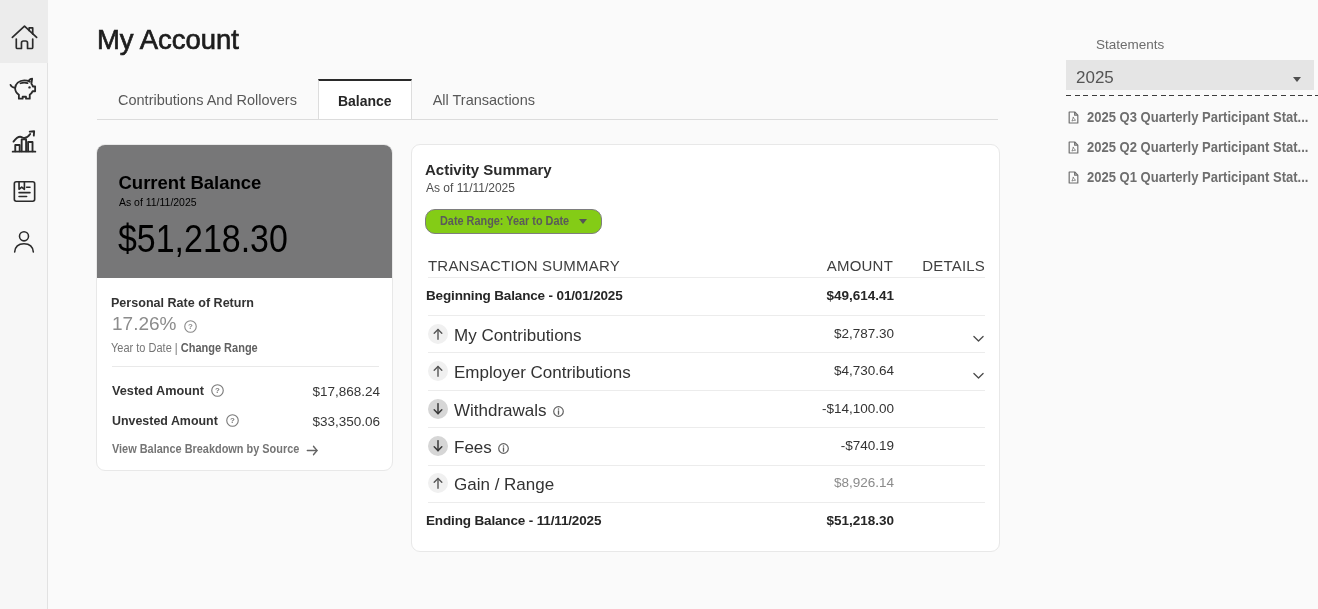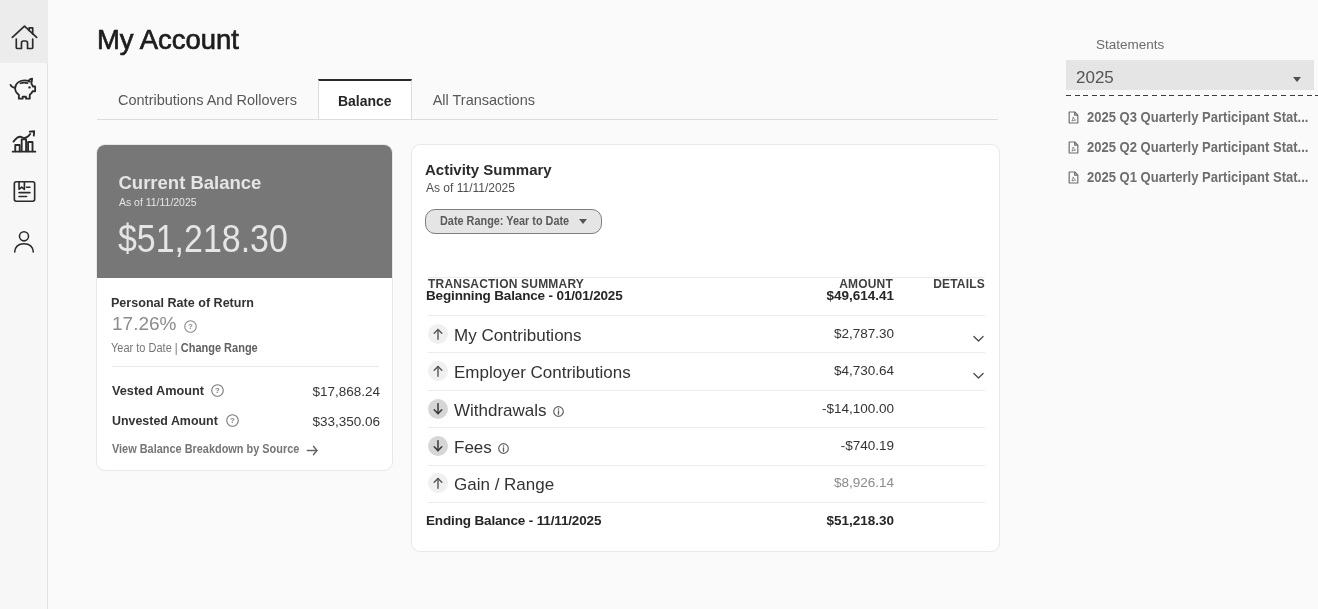--- a/index.html
+++ b/index.html
@@ -23,7 +23,7 @@
 
 .card { background:#fff; border:1px solid #e8e8e8; border-radius:9px; }
 #balcard { left:96px; top:144px; width:297px; height:327px; }
-#balhead { position:absolute; left:0; top:0; width:100%; height:133px; background:#777778; border-radius:8px 8px 0 0; color:#e5e5e5; }
+#balhead { position:absolute; left:0; top:0; width:100%; height:133px; background:#777778; border-radius:8px 8px 0 0; color:#000000; }
 #balcard > div, #balcard > svg { position:absolute; }
 .bal-sec-title { left:14px; top:150px; font-size:13.5px; font-weight:700; color:#333; transform:scaleX(0.93); transform-origin:0 0; white-space:nowrap; }
 .bal-pct { left:15px; top:168px; font-size:19px; color:#8c8c8c; display:flex; align-items:center; }

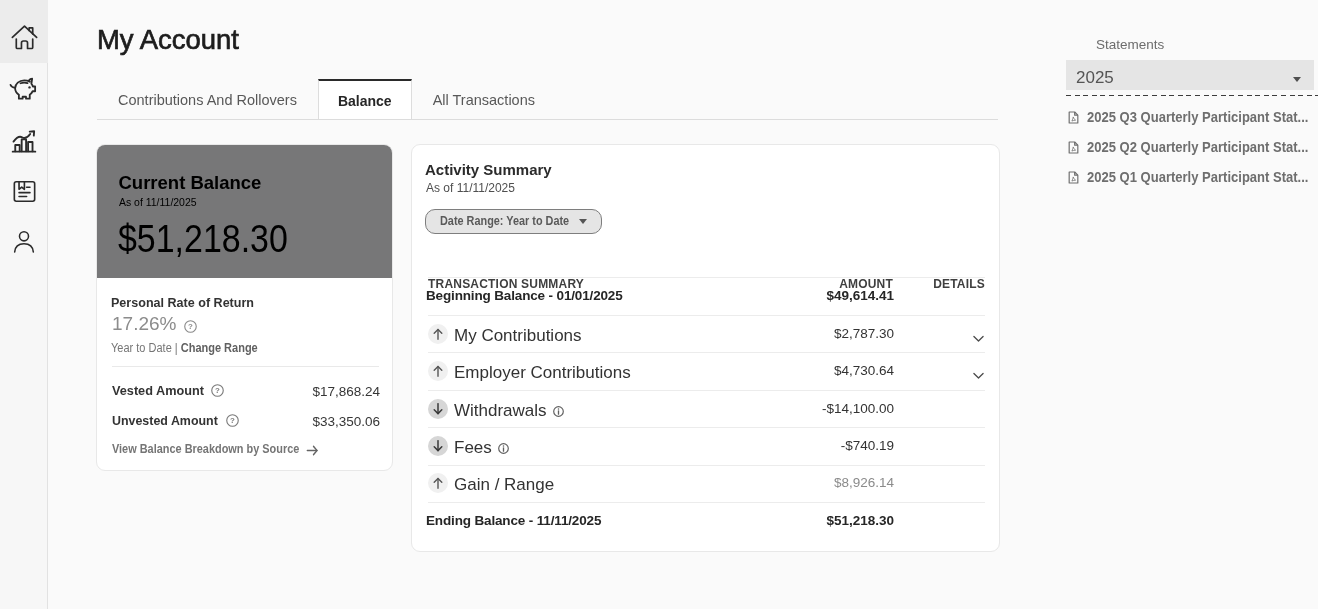--- a/index.html
+++ b/index.html
@@ -42,7 +42,7 @@
 #actcard > div { position:absolute; }
 .act-title { left:13px; top:16px; font-size:15px; font-weight:700; color:#2b2b2b; }
 .act-sub { left:14px; top:36px; font-size:12px; color:#4f4f4f; }
-.act-btn { left:13px; top:63.5px; width:177px; height:25px; border:1px solid #7e7e7e; border-radius:10px; display:flex; align-items:center; padding:0 0 0 14px; color:#5a5a5a; font-size:12.5px; font-weight:700; background:#e5e5e5; }
+.act-btn { left:13px; top:63.5px; width:177px; height:25px; border:1px solid #7e7e7e; border-radius:10px; display:flex; align-items:center; padding:0 0 0 14px; color:#5a5a5a; font-size:12.5px; font-weight:700; background:#84cc16; }
 .act-btn .txt { transform:scaleX(0.87); transform-origin:0 50%; white-space:nowrap; }
 .act-btn .caret { width:0; height:0; border-left:4.5px solid transparent; border-right:4.5px solid transparent; border-top:5.5px solid #555; margin-left:-9px; margin-top:1px; }
 .thead { left:16px; top:112px; width:557px; font-size:12px; font-weight:700; letter-spacing:0.2px; color:#3f3f3f;margin-top:20px; }

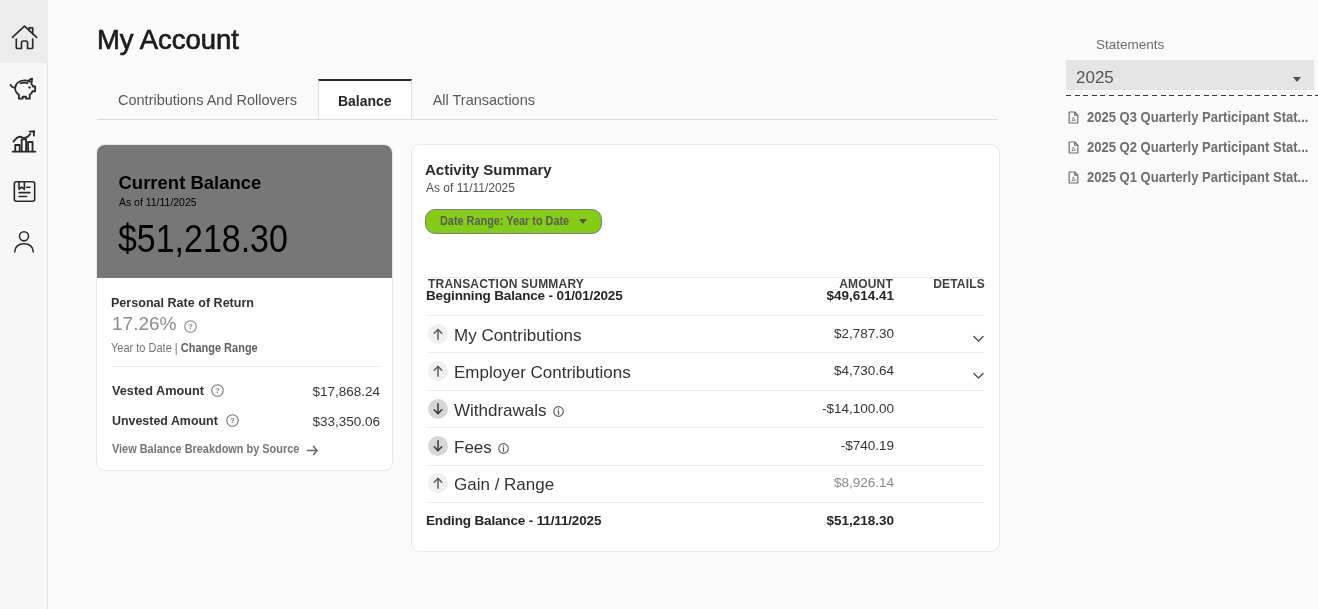--- a/index.html
+++ b/index.html
@@ -45,7 +45,7 @@
 .act-btn { left:13px; top:63.5px; width:177px; height:25px; border:1px solid #7e7e7e; border-radius:10px; display:flex; align-items:center; padding:0 0 0 14px; color:#5a5a5a; font-size:12.5px; font-weight:700; background:#84cc16; }
 .act-btn .txt { transform:scaleX(0.87); transform-origin:0 50%; white-space:nowrap; }
 .act-btn .caret { width:0; height:0; border-left:4.5px solid transparent; border-right:4.5px solid transparent; border-top:5.5px solid #555; margin-left:-9px; margin-top:1px; }
-.thead { left:16px; top:112px; width:557px; font-size:12px; font-weight:700; letter-spacing:0.2px; color:#3f3f3f;margin-top:20px; }
+.thead { left:16px; top:112px; width:557px; font-size:15px; font-weight:400; letter-spacing:0.2px; color:#3f3f3f; }
 .thead .amt { position:absolute; right:92px; top:0; }
 .thead .det { position:absolute; right:0; top:0; }
 .trow { left:16px; width:557px; height:1px; }

